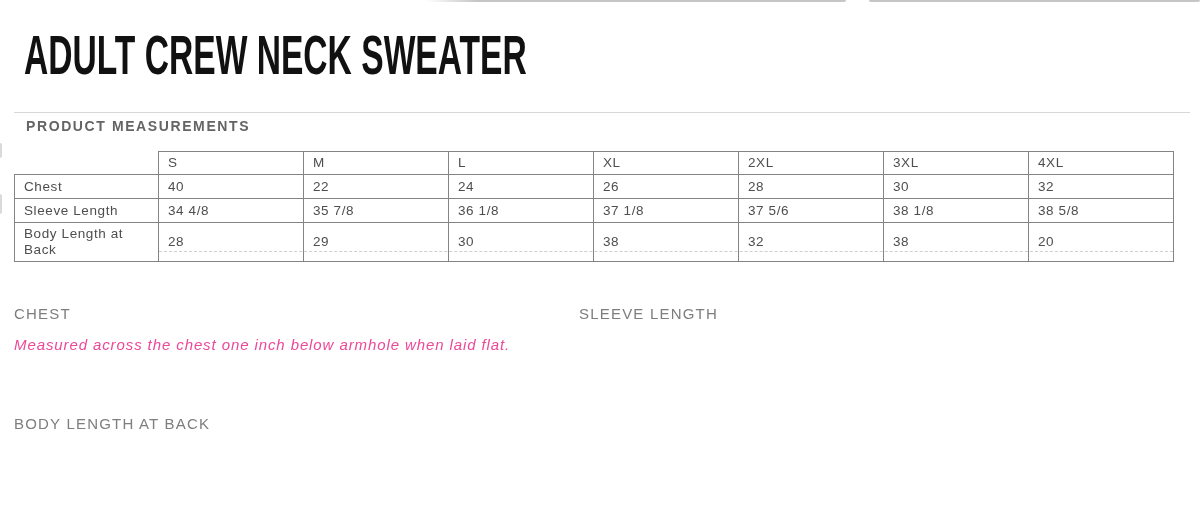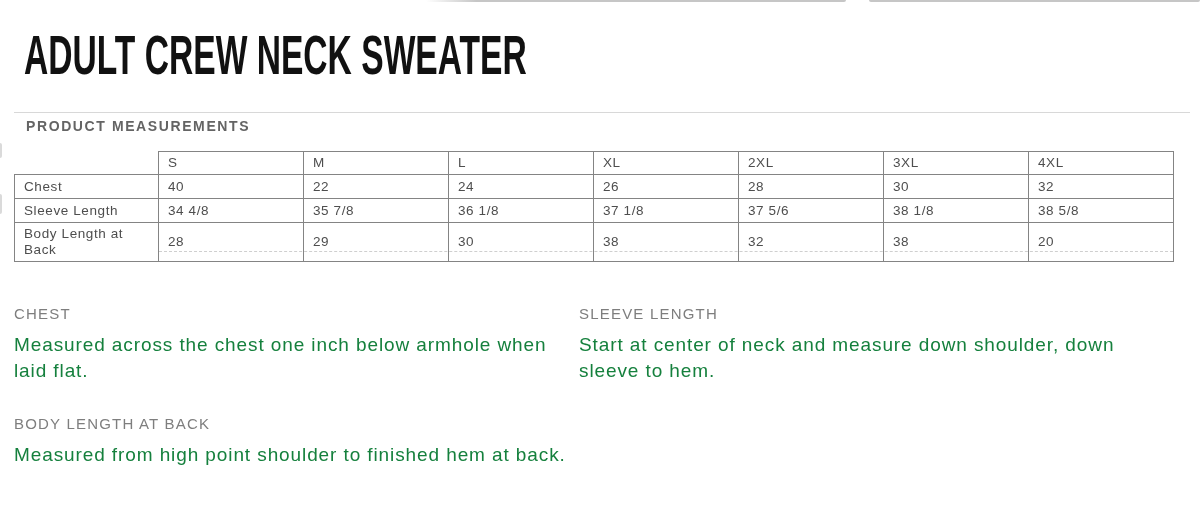--- a/index.html
+++ b/index.html
@@ -62,7 +62,7 @@
   
   .def { position: absolute; }
   .def-heading { font-size: 15px; font-weight: 400; letter-spacing: 1.2px; color: #7e7e7e; }
-  .def-text { font-size: 19px; letter-spacing: 0.9px; color: #15803d; line-height: 26px; }
+  .def-text { font-size: 15px; letter-spacing: 0.9px; color: #ec4899; line-height: 26px; font-style: italic; }
   .def.chest  { left: 14px;  top: 305px; width: 552px; }
   .def.sleeve { left: 579px; top: 305px; width: 540px; }
   .def.bodylen{ left: 14px;  top: 415px; width: 560px; }

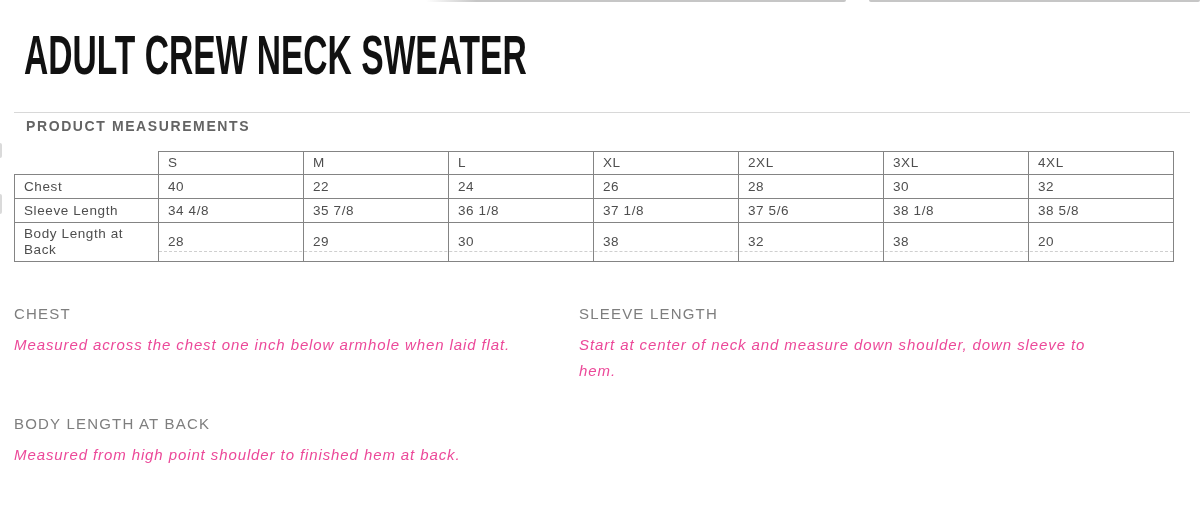--- a/index.html
+++ b/index.html
@@ -149,7 +149,6 @@
 
 <div class="def sleeve">
   <div class="def-heading">SLEEVE LENGTH</div>
-  <div class="def-text">Start at center of neck and measure down shoulder, down sleeve to hem.</div>
 </div>
 
 <div class="def bodylen">

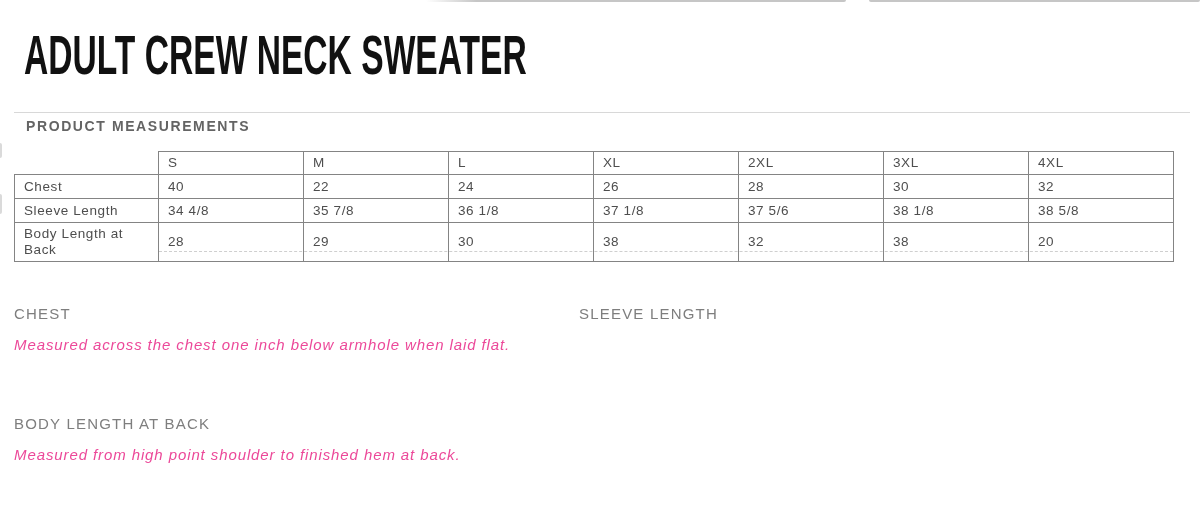--- a/index.html
+++ b/index.html
@@ -153,7 +153,6 @@
 
 <div class="def bodylen">
   <div class="def-heading">BODY LENGTH AT BACK</div>
-  <div class="def-text">Measured from high point shoulder to finished hem at back.</div>
 </div>
 
 </body></html>

